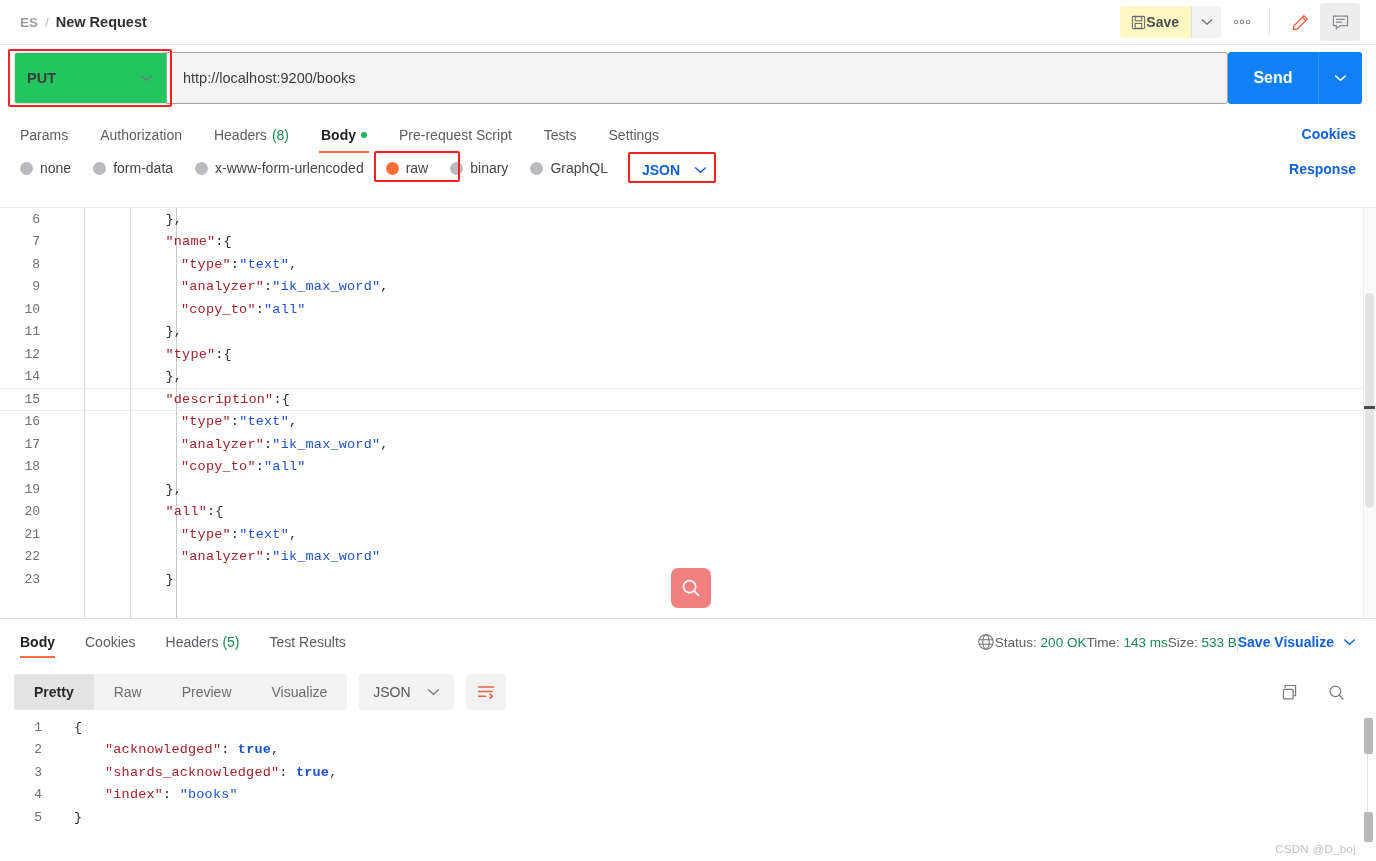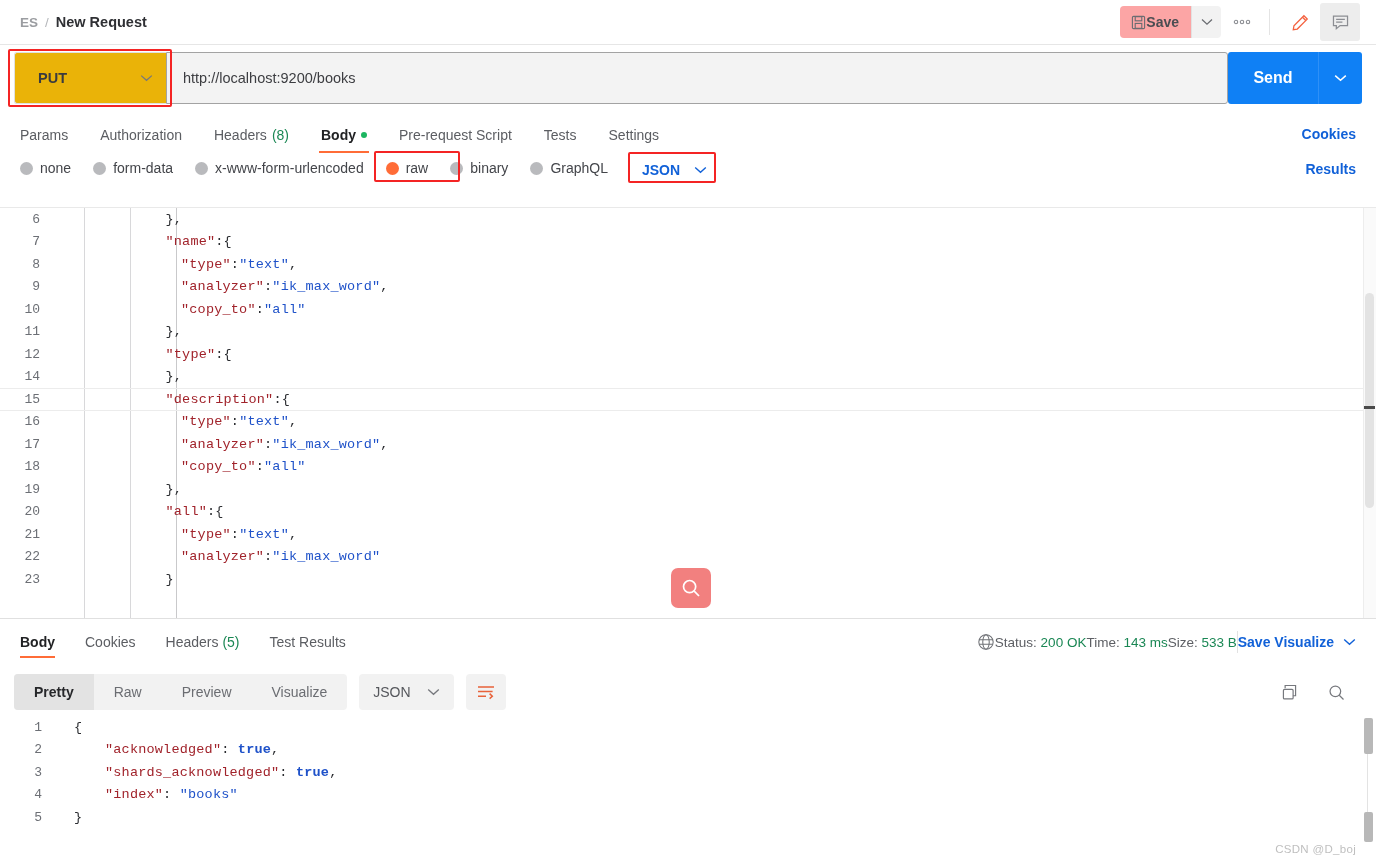--- a/index.html
+++ b/index.html
@@ -27,7 +27,7 @@
   .save-group { display: flex; align-items: center; height: 32px; border-radius: 4px; overflow: hidden; }
   .save-btn {
     display: flex; align-items: center; 
-    background: #fca5a5; height: 32px; padding: 0 12px 0 11px;
+    background: #fef9c3; height: 32px; padding: 0 12px 0 11px;
     font-size: 14px; color: #4b4d52; font-weight: 600; cursor: pointer;
   }
   .save-caret {

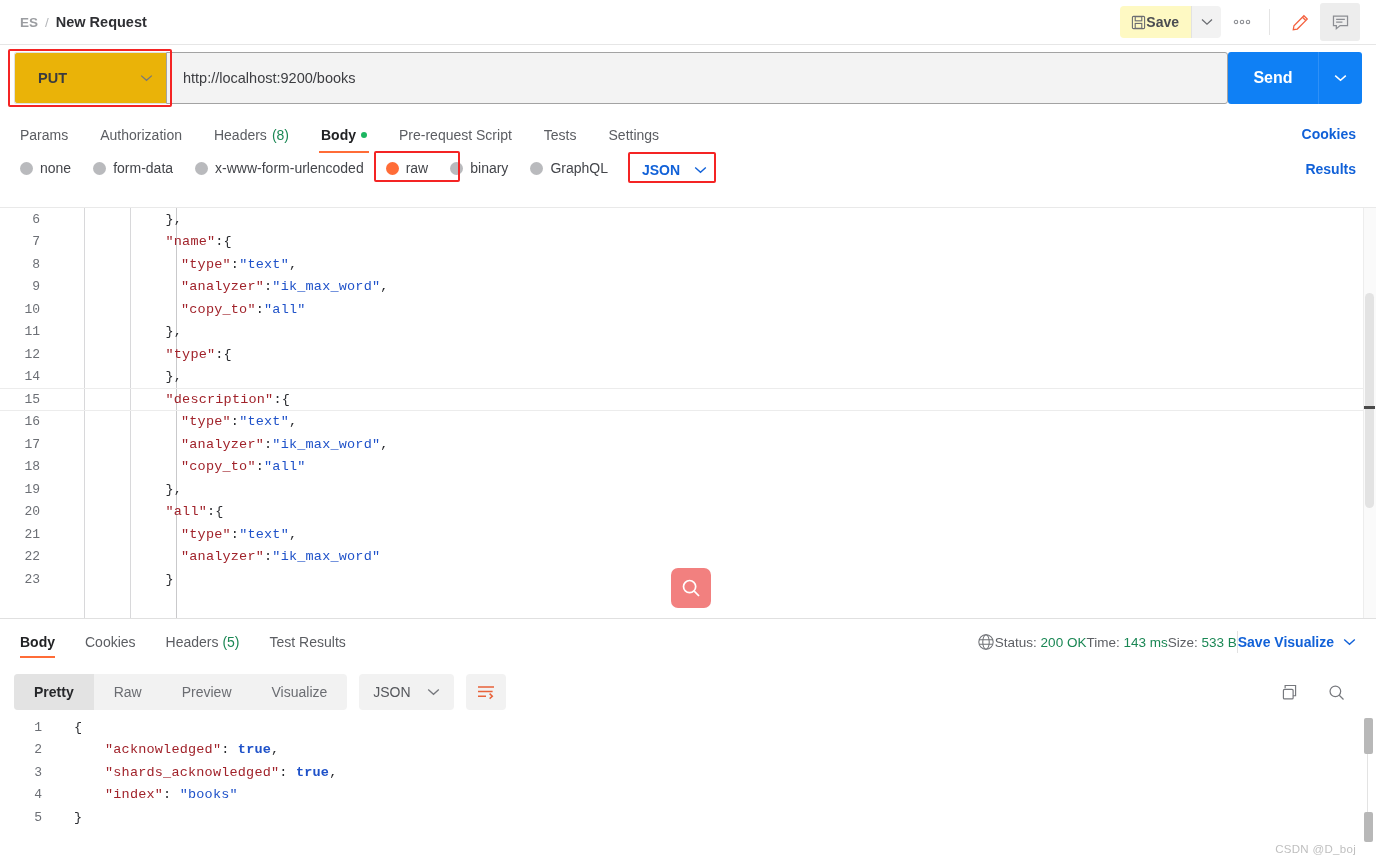--- a/index.html
+++ b/index.html
@@ -56,10 +56,10 @@
   .method-wrap { position: relative; width: 152px; height: 52px; }
   .method-box {
     position: absolute; inset: 0;
-    background: #eab308; border: 1px solid #e0e0e0; border-right: none;
+    background: #22c55e; border: 1px solid #e0e0e0; border-right: none;
     border-radius: 3px 0 0 3px;
     display: flex; align-items: center; justify-content: space-between;
-    padding: 0 13px 0 23px; font-size: 14.5px; font-weight: 700; color: #3a3b3f;
+    padding: 0 13px 0 12px; font-size: 14.5px; font-weight: 700; color: #3a3b3f;
     cursor: pointer;
   }
   .redbox { position: absolute; border: 2px solid #f42424; border-radius: 2px; pointer-events: none; }

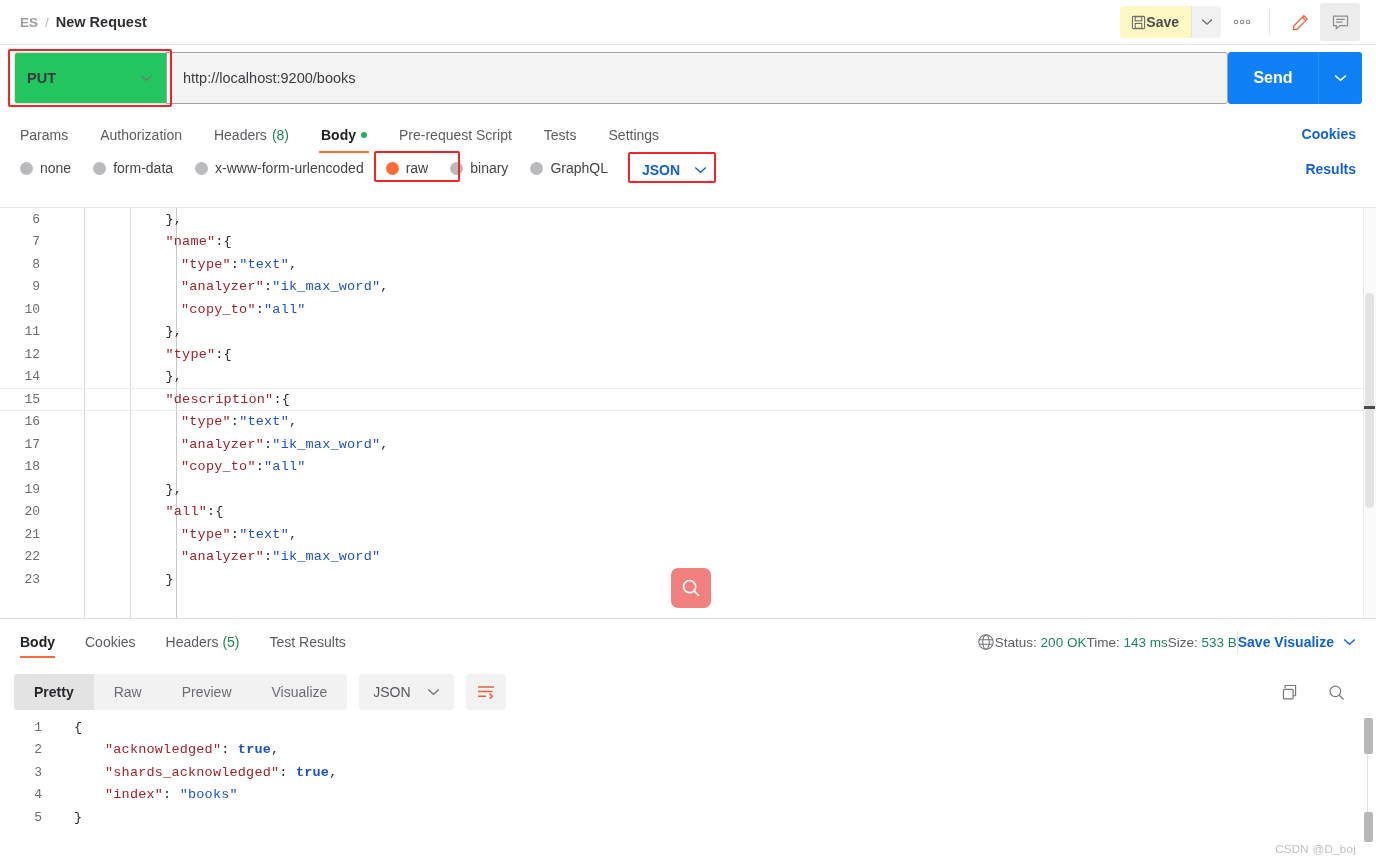--- a/index.html
+++ b/index.html
@@ -373,7 +373,7 @@
       <div class="redbox rb-json"></div>
     </div>
     <div style="margin-left:auto;">
-      <span class="link-blue">Results</span>
+      <span class="link-blue">Response</span>
     </div>
   </div>
 

